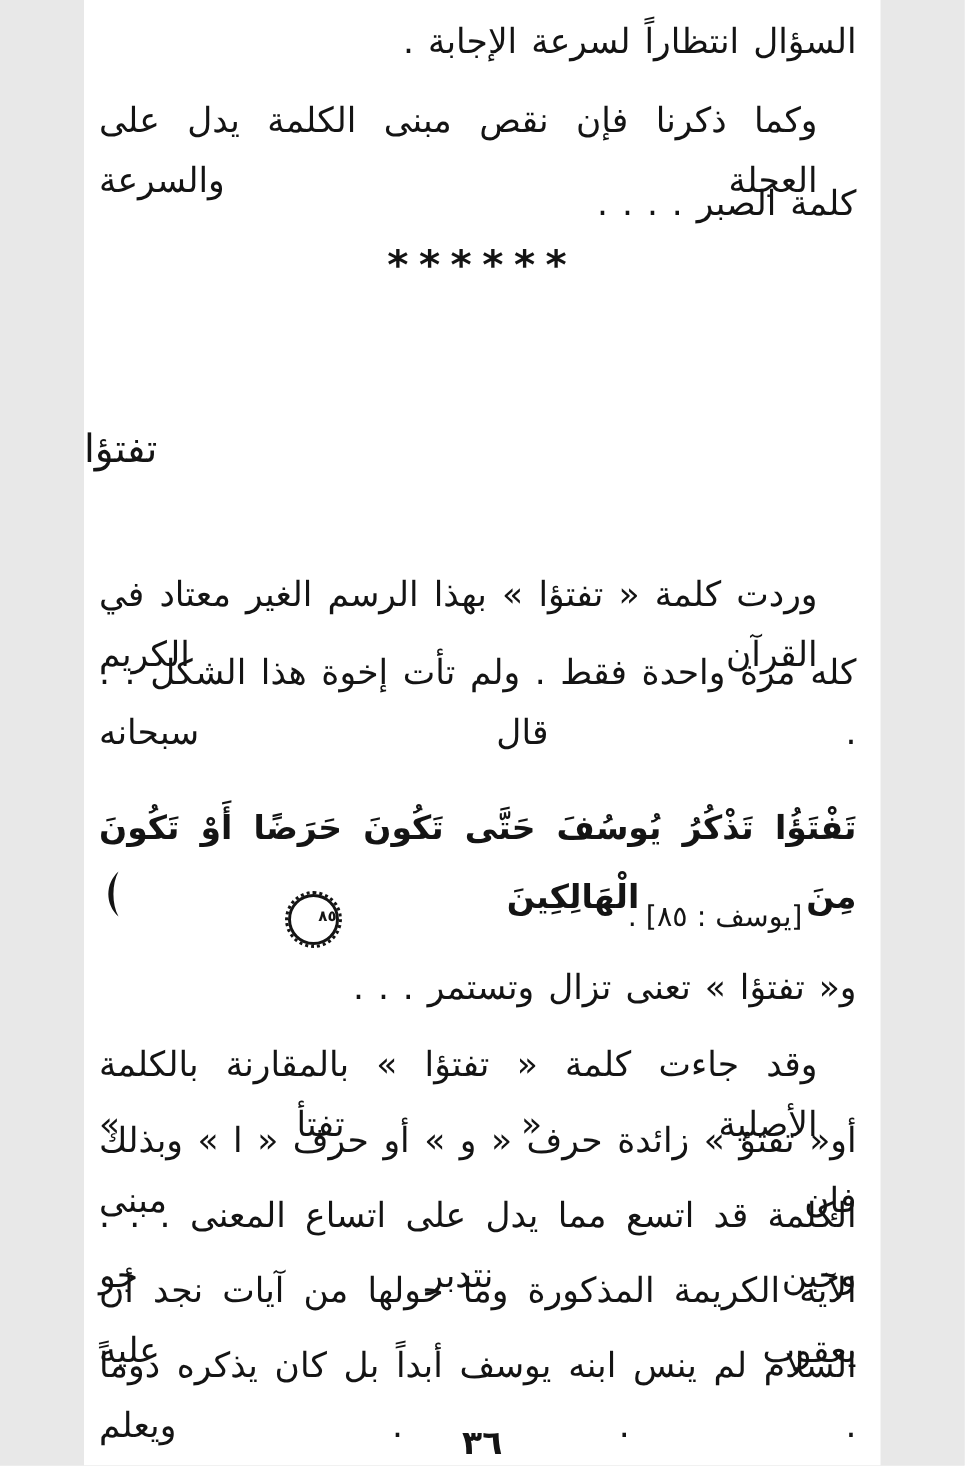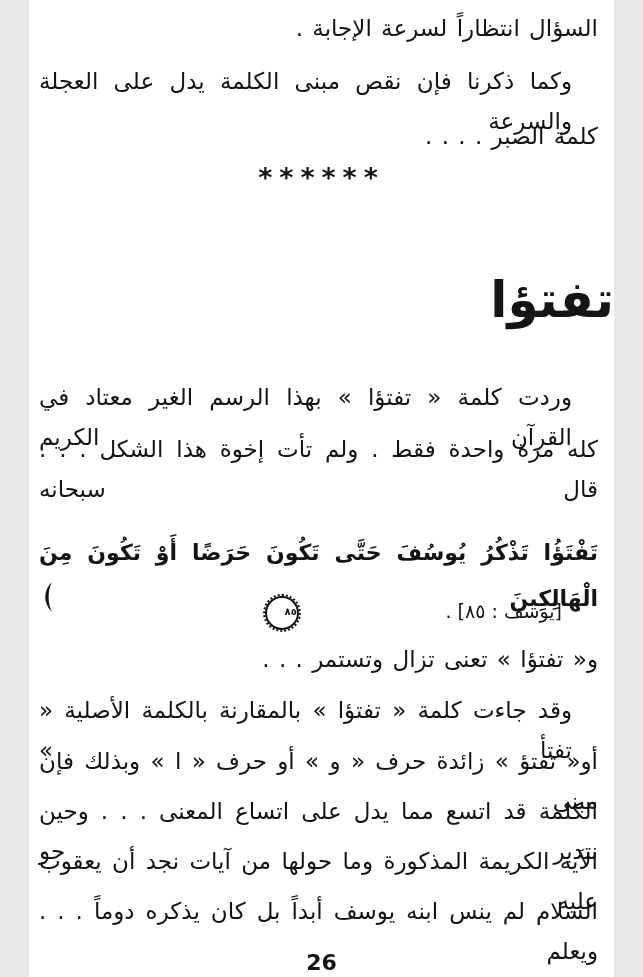--- a/index.html
+++ b/index.html
@@ -5,7 +5,7 @@
   html,body{margin:0;padding:0;background:#e8e8e8;}
   .page{
     position:relative;
-    width:585px;height:977px;
+    width:531px;height:977px;
     margin:0 auto;
     background:#ffffff;
     overflow:hidden;

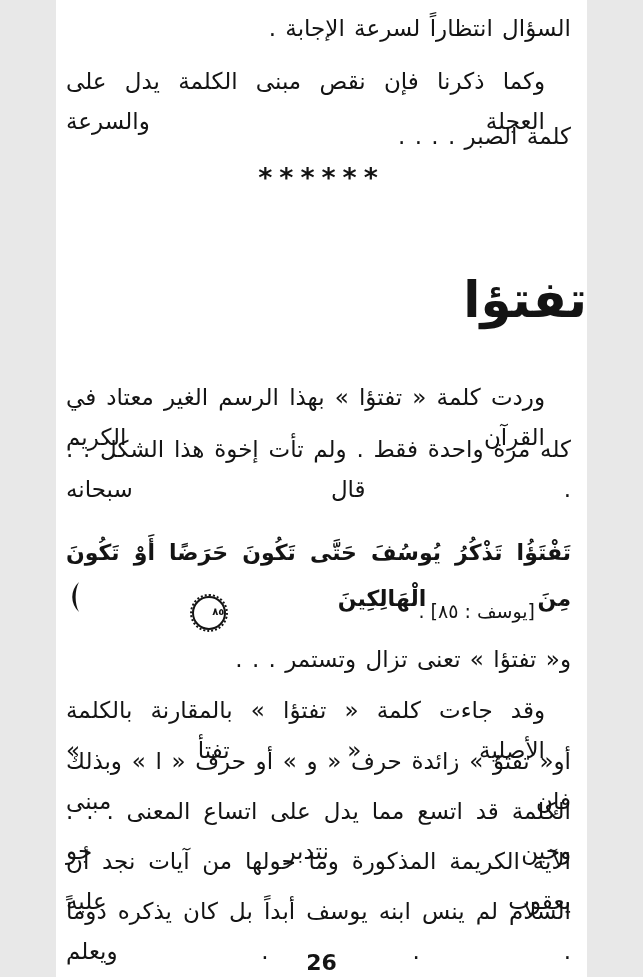--- a/index.html
+++ b/index.html
@@ -32,8 +32,8 @@
   }
   .chapter-title{
     position:absolute;right:0;left:0;
-    text-align:right;
-    font-size:50px;font-weight:bold;
+    text-align:left;
+    font-size:26px;font-weight:normal;
     line-height:48px;
   }
   .verse{

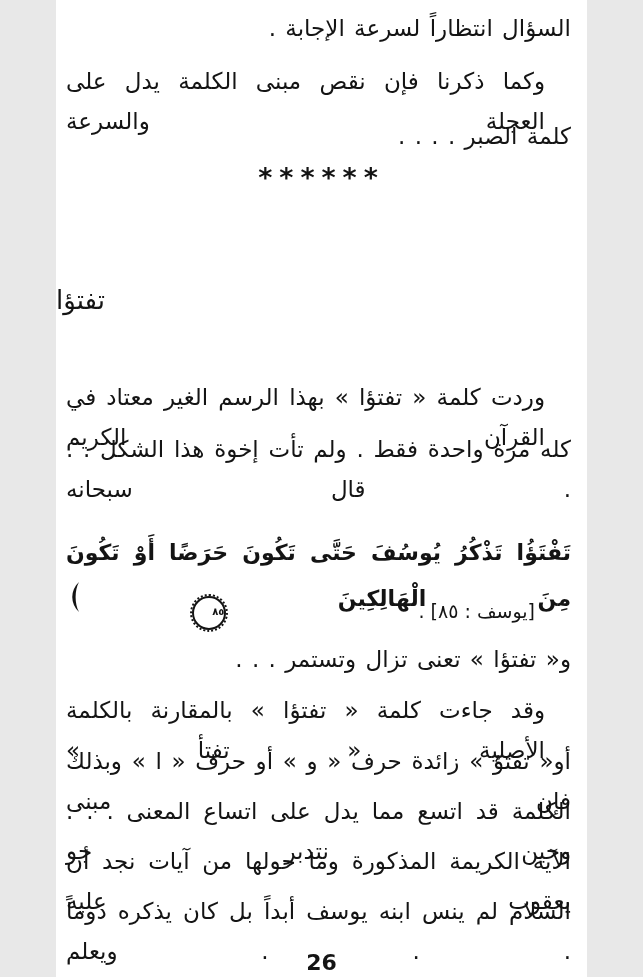--- a/index.html
+++ b/index.html
@@ -113,7 +113,7 @@
 
   <div class="line j" style="top:841px">الآية الكريمة المذكورة وما حولها من آيات نجد أن يعقوب عليه</div>
 
-  <div class="page-number" style="top:948px">26</div>
+  <div class="page-number" style="top:948px">٣٦</div>
 
 </div>
 

